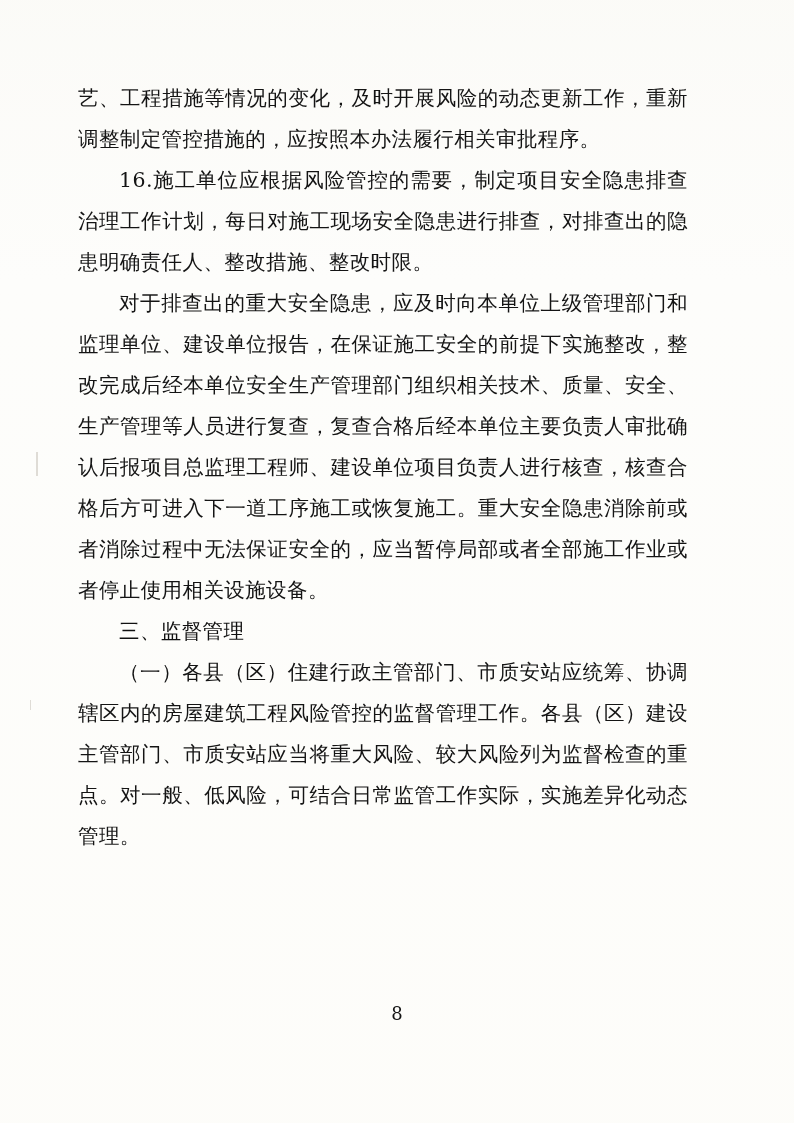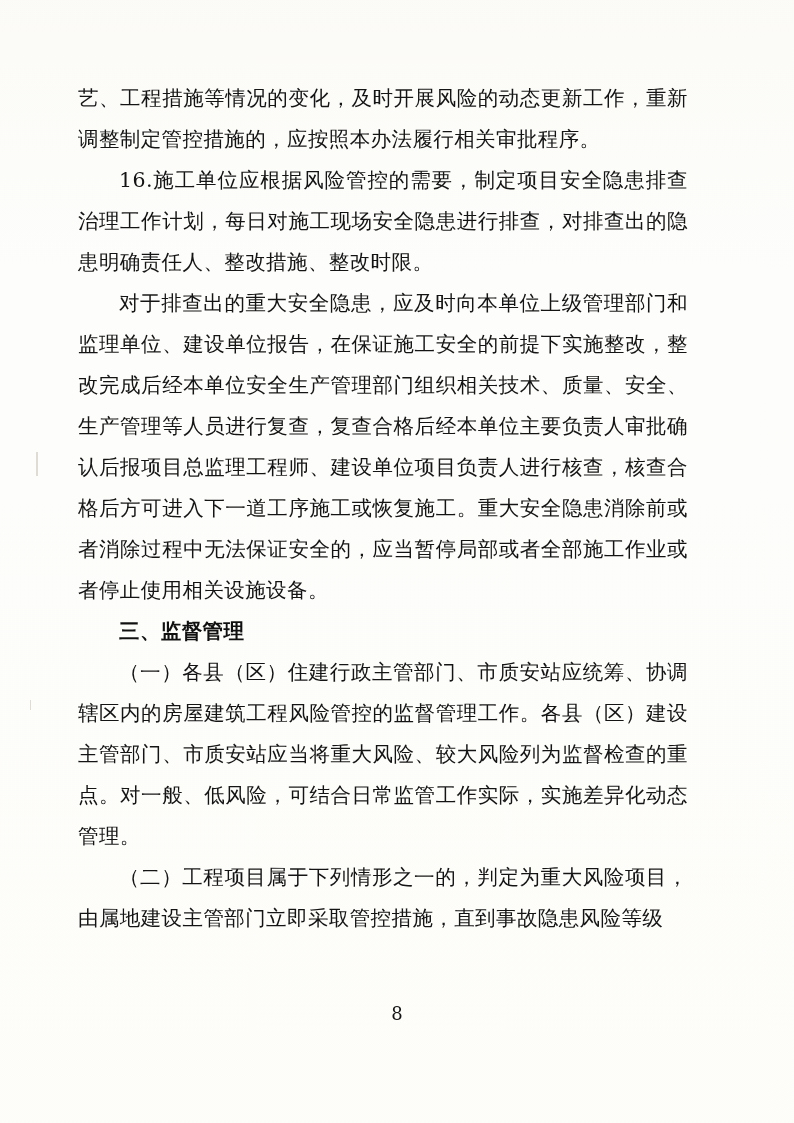--- a/index.html
+++ b/index.html
@@ -48,7 +48,7 @@
     letter-spacing: 0.4px;
     margin: 0;
     text-indent: 41px;
-    font-weight: bold;
+    font-weight: normal;
     color: #101010;
   }
   .page-number {

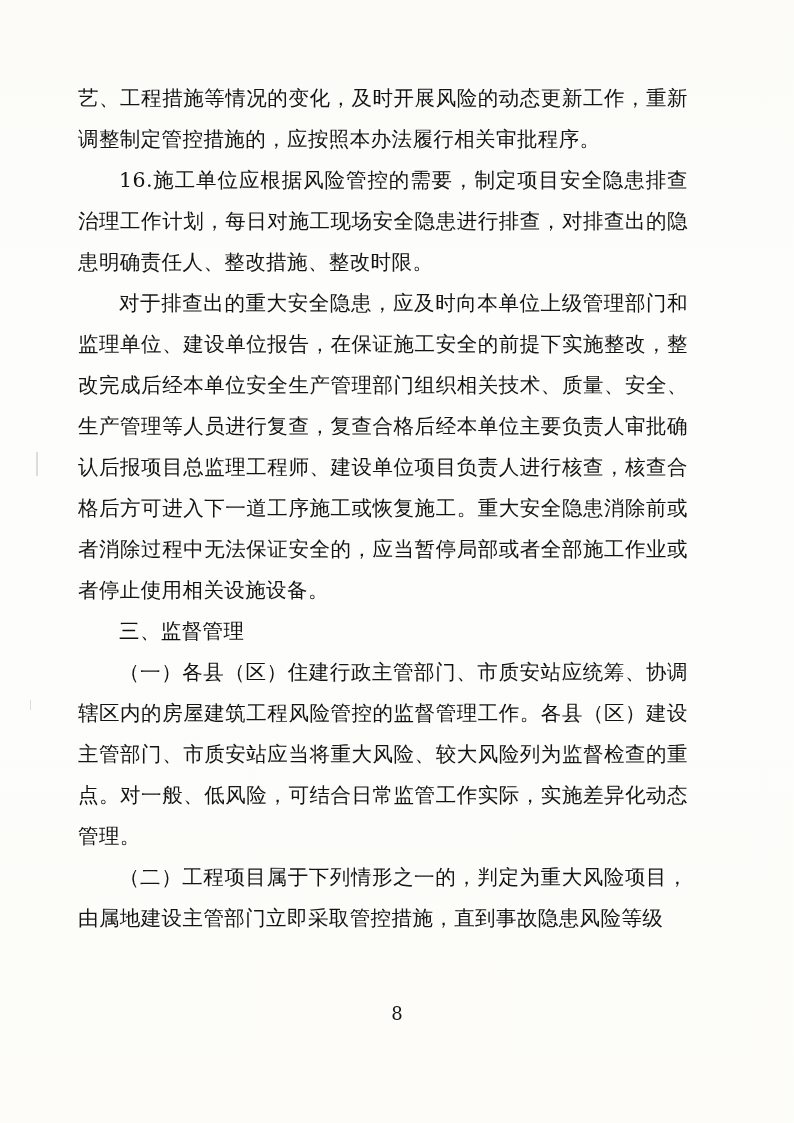--- a/index.html
+++ b/index.html
@@ -100,7 +100,6 @@
     <p class="para indent2">对于排查出的重大安全隐患，应及时向本单位上级管理部门和监理单位、建设单位报告，在保证施工安全的前提下实施整改，整改完成后经本单位安全生产管理部门组织相关技术、质量、安全、生产管理等人员进行复查，复查合格后经本单位主要负责人审批确认后报项目总监理工程师、建设单位项目负责人进行核查，核查合格后方可进入下一道工序施工或恢复施工。重大安全隐患消除前或者消除过程中无法保证安全的，应当暂停局部或者全部施工作业或者停止使用相关设施设备。</p>
     <p class="heading">三、监督管理</p>
     <p class="para indent2">（一）各县（区）住建行政主管部门、市质安站应统筹、协调辖区内的房屋建筑工程风险管控的监督管理工作。各县（区）建设主管部门、市质安站应当将重大风险、较大风险列为监督检查的重点。对一般、低风险，可结合日常监管工作实际，实施差异化动态管理。</p>
-    <p class="para indent2">（二）工程项目属于下列情形之一的，判定为重大风险项目，由属地建设主管部门立即采取管控措施，直到事故隐患风险等级</p>
   </div>
 
   <div class="page-number">8</div>

